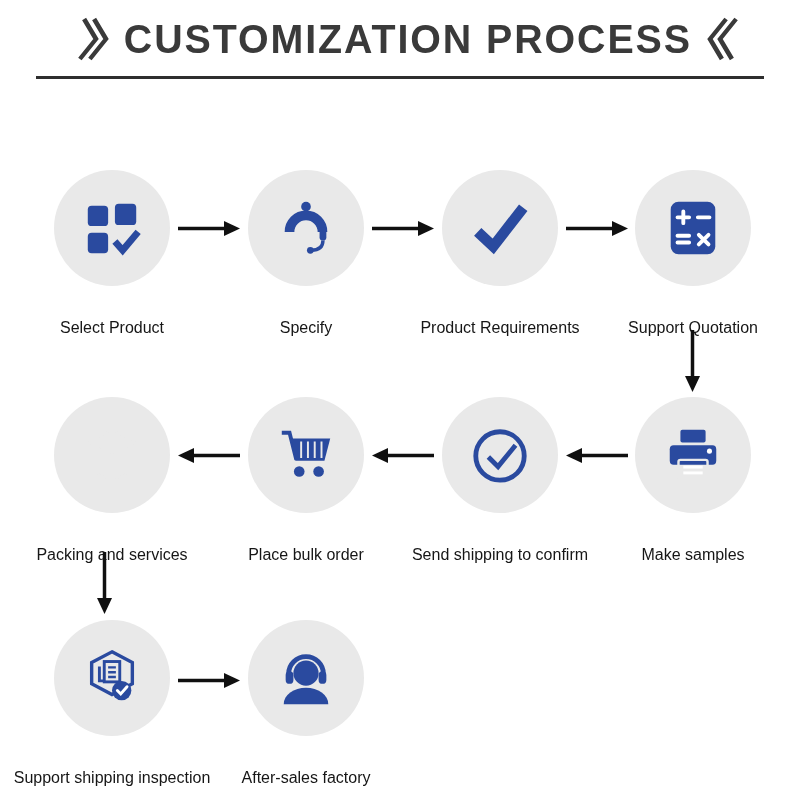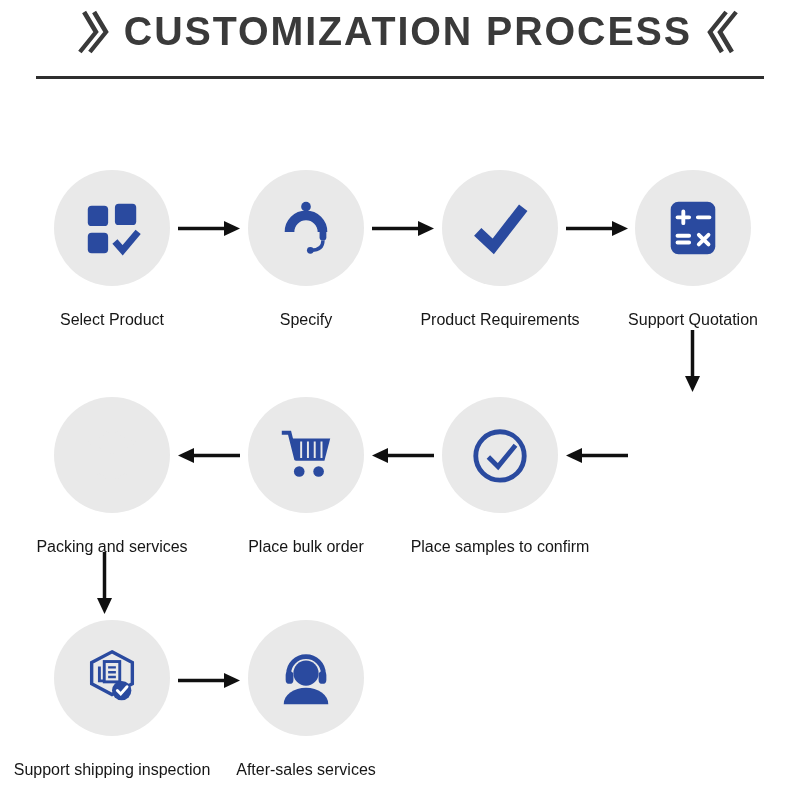--- a/index.html
+++ b/index.html
@@ -14,7 +14,7 @@
   .canvas{position:relative;width:800px;height:800px;background:#fff;overflow:hidden}
 
   .title-wrap{position:absolute;top:8px;left:16px;right:0;height:62px;
-    display:flex;justify-content:center;gap:2px}
+    display:flex;align-items:center;justify-content:center;gap:2px}
   .title-text{font-size:41px;font-weight:bold;color:var(--title);
     letter-spacing:2px;white-space:nowrap;transform:scaleX(.96)}
   .chev{display:block;transform:skewX(-6deg)}

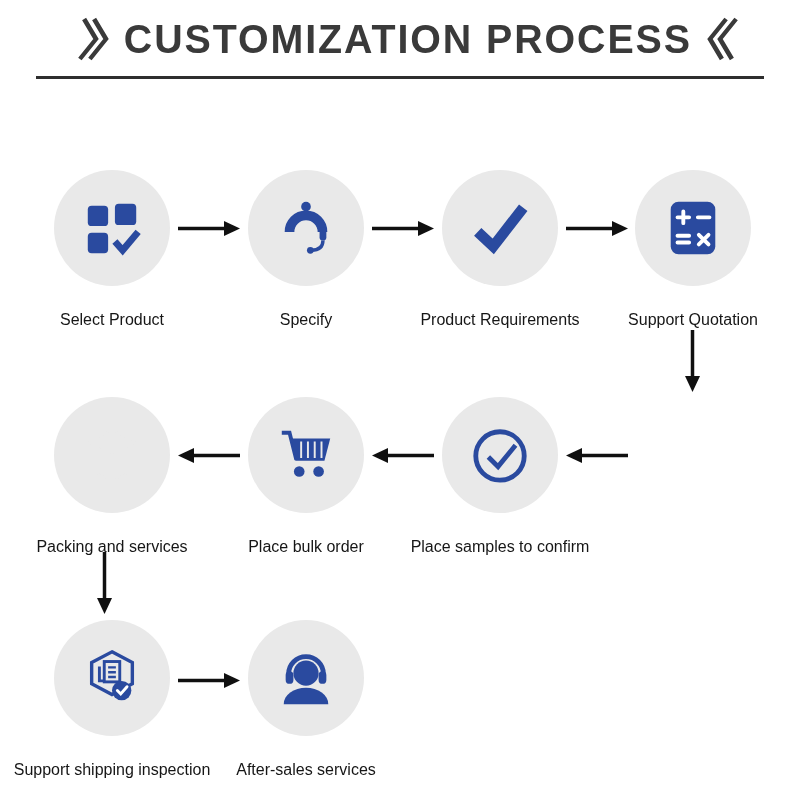--- a/index.html
+++ b/index.html
@@ -27,7 +27,7 @@
   .circle{width:116px;height:116px;border-radius:50%;background:var(--circle-bg);
     display:flex;align-items:center;justify-content:center}
   .ic{width:62px;height:62px}
-  .label{margin-top:24px;font-size:16px;color:var(--label);text-align:center;line-height:1.28}
+  .label{margin-top:32px;font-size:16px;color:var(--label);text-align:center;line-height:1.28}
 
   .f{fill:var(--accent)}
   .s{stroke:var(--accent);fill:none}

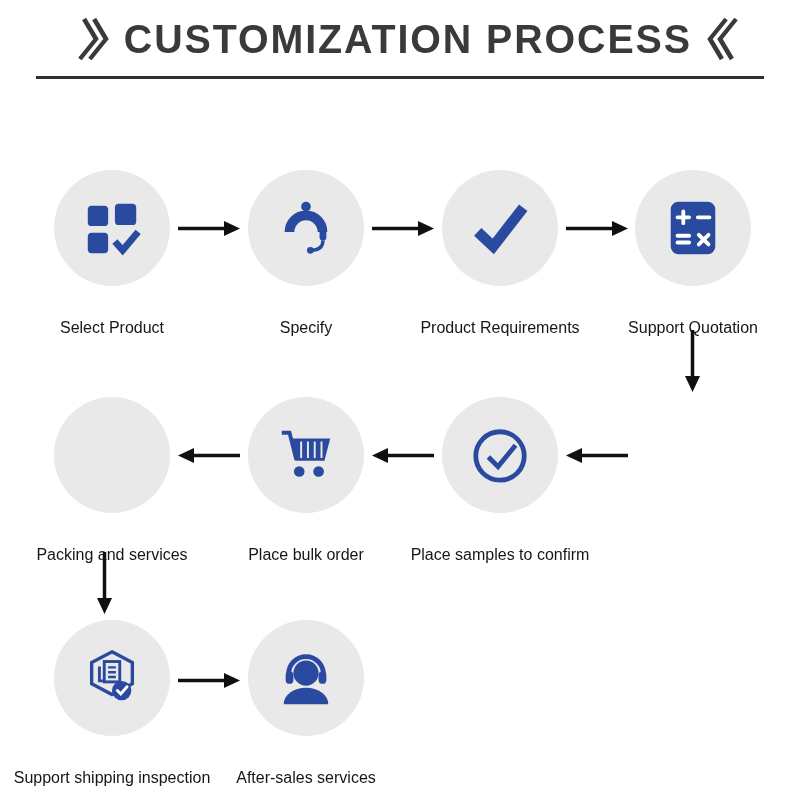--- a/index.html
+++ b/index.html
@@ -132,7 +132,7 @@
         <path class="s" stroke-width="5" d="M20 34 l10 10 l18 -22"></path>
       </svg>
     </div>
-    <div class="label">Place samples to confirm</div>
+    <div class="label">Send shipping to confirm</div>
   </div>
 
   <svg class="arrow" style="left:372px;top:447px" width="62" height="17">

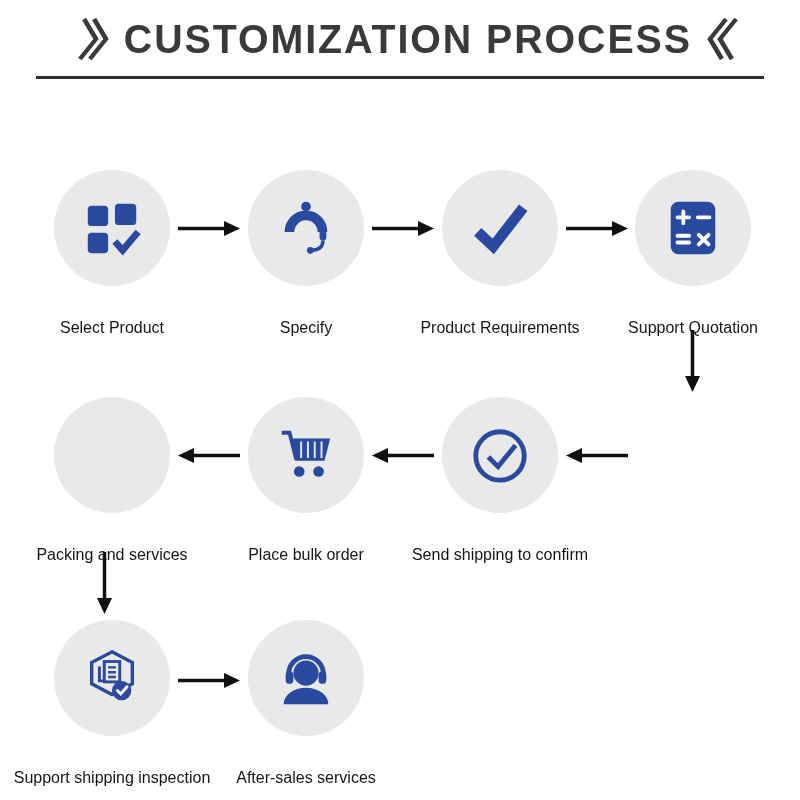--- a/index.html
+++ b/index.html
@@ -119,6 +119,19 @@
     <polygon class="af" points="1,46 16,46 8.5,62"></polygon>
   </svg>
 
+  <div class="step" style="left:593px;top:397px">
+    <div class="circle">
+      <svg class="ic" viewBox="0 0 64 64">
+        <rect class="f" x="19" y="6" width="26" height="13" rx="2"></rect>
+        <rect class="f" x="8" y="22" width="48" height="20" rx="4"></rect>
+        <circle class="fw" cx="49" cy="28" r="2.6"></circle>
+        <rect class="f sep" stroke-width="2.5" x="17" y="37" width="30" height="20" rx="2"></rect>
+        <rect class="fw" x="22" y="43" width="20" height="3"></rect>
+        <rect class="fw" x="22" y="49" width="20" height="3"></rect>
+      </svg>
+    </div>
+    <div class="label">Make samples</div>
+  </div>
 
   <svg class="arrow" style="left:566px;top:447px" width="62" height="17">
     <line class="al" x1="14" y1="8.5" x2="62" y2="8.5" stroke-width="3.5"></line>

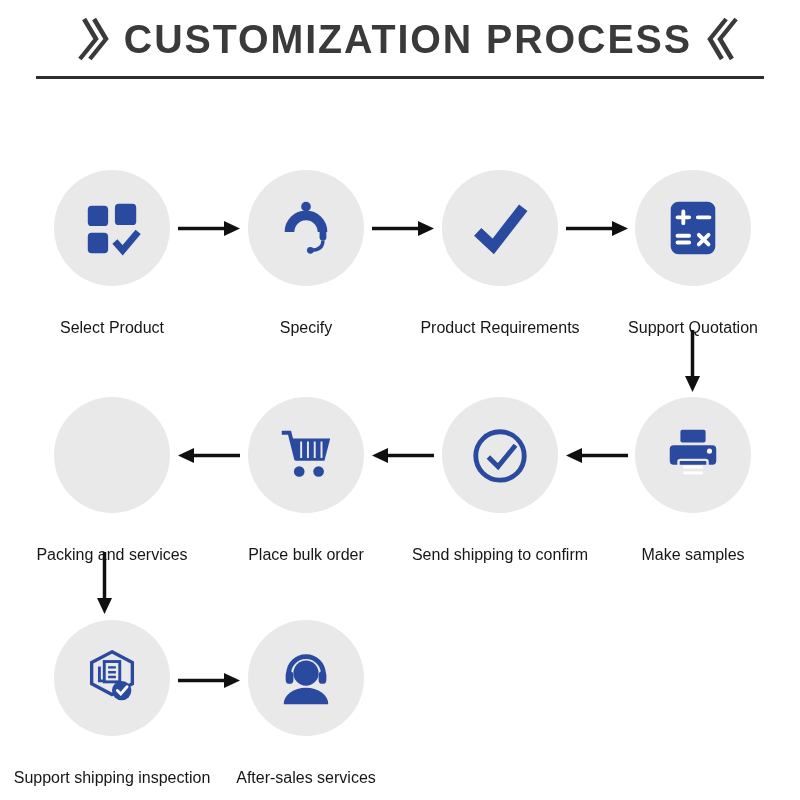--- a/index.html
+++ b/index.html
@@ -217,7 +217,7 @@
         <path class="f" d="M9 59 a23 17 0 0 1 46 0 z"></path>
       </svg>
     </div>
-    <div class="label">After-sales services</div>
+    <div class="label">After-sales factory</div>
   </div>
 
 </div>

